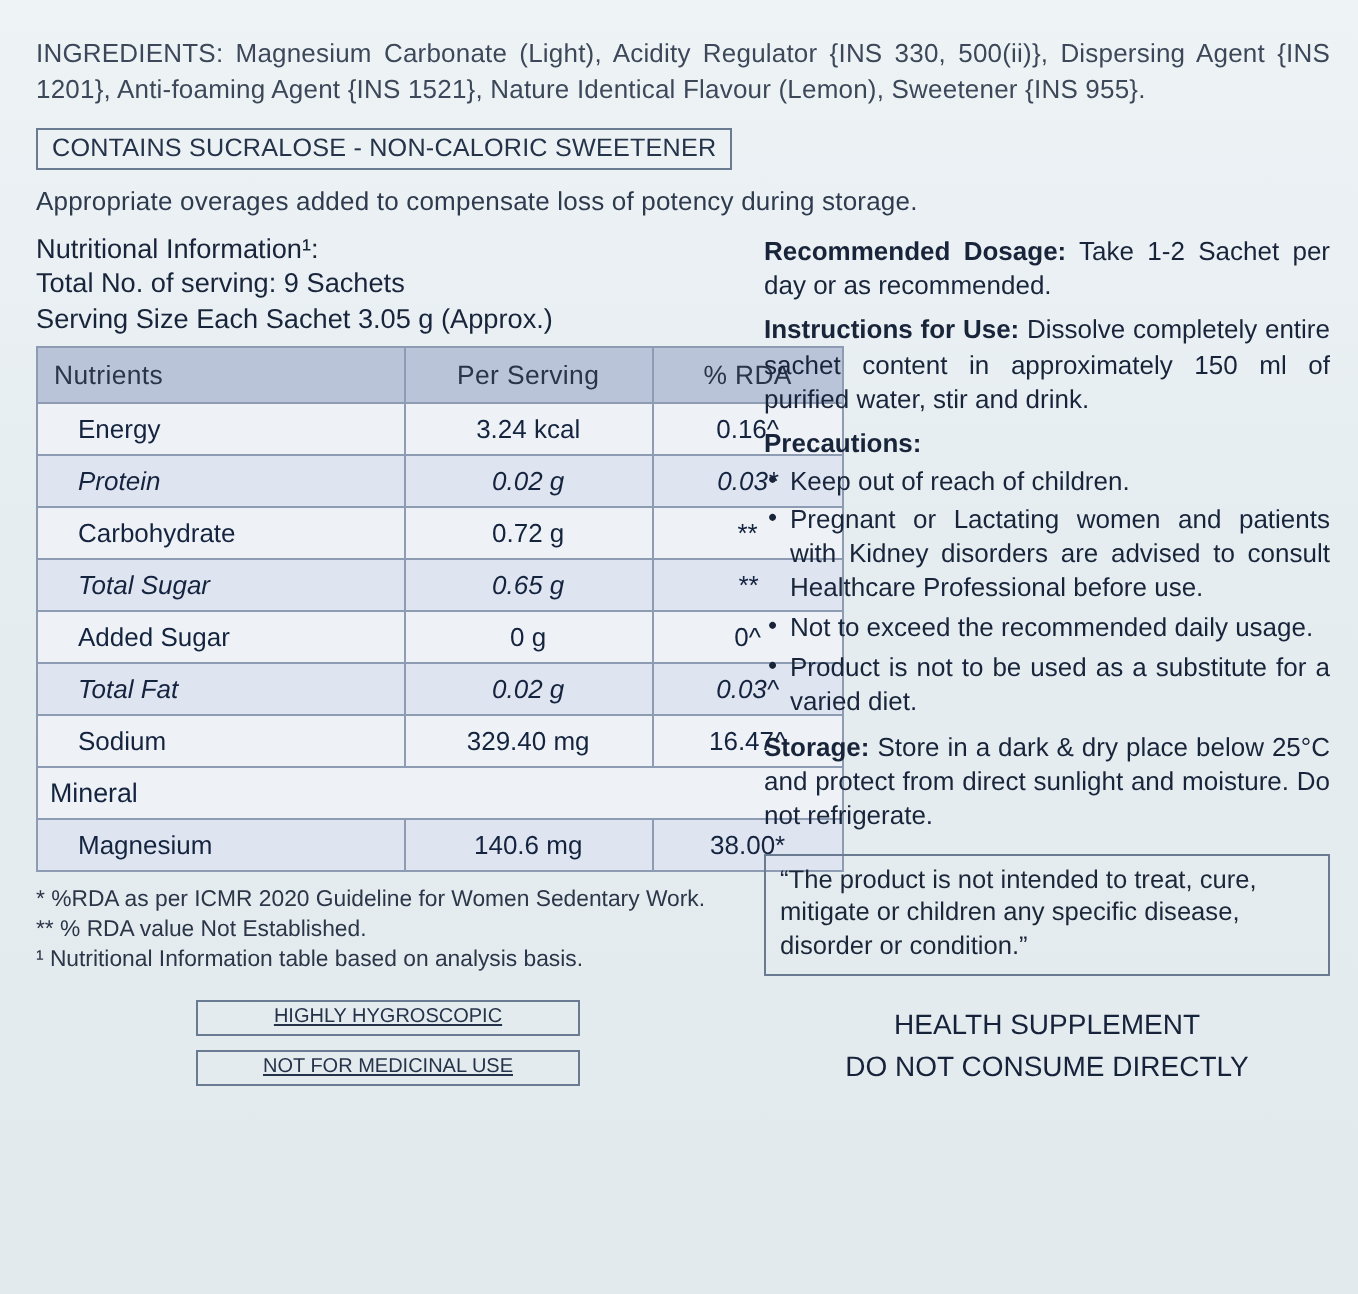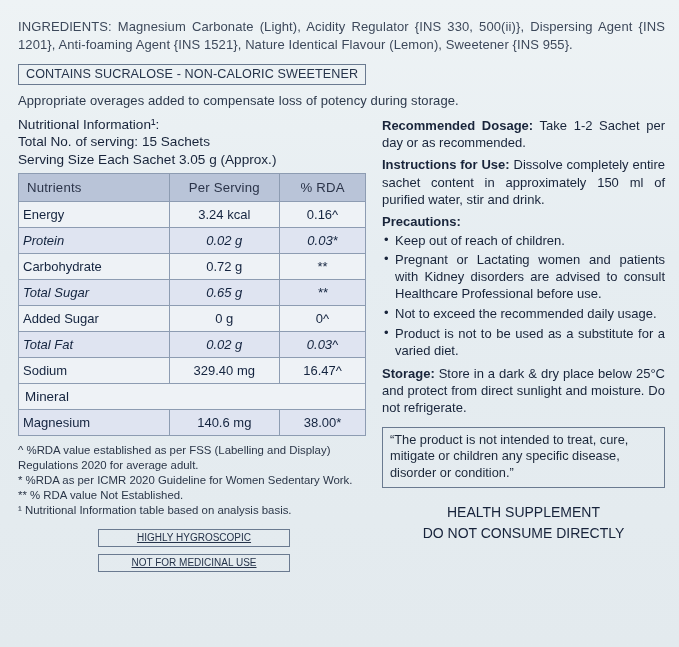--- a/index.html
+++ b/index.html
@@ -202,7 +202,7 @@
 
     <div class="col-left">
       <div class="nutr-title">Nutritional Information¹:</div>
-      <div class="nutr-line">Total No. of serving: 15 Sachets</div>
+      <div class="nutr-line">Total No. of serving: 9 Sachets</div>
       <div class="nutr-line">Serving Size Each Sachet 3.05 g (Approx.)</div>
 
       <table class="nutri">

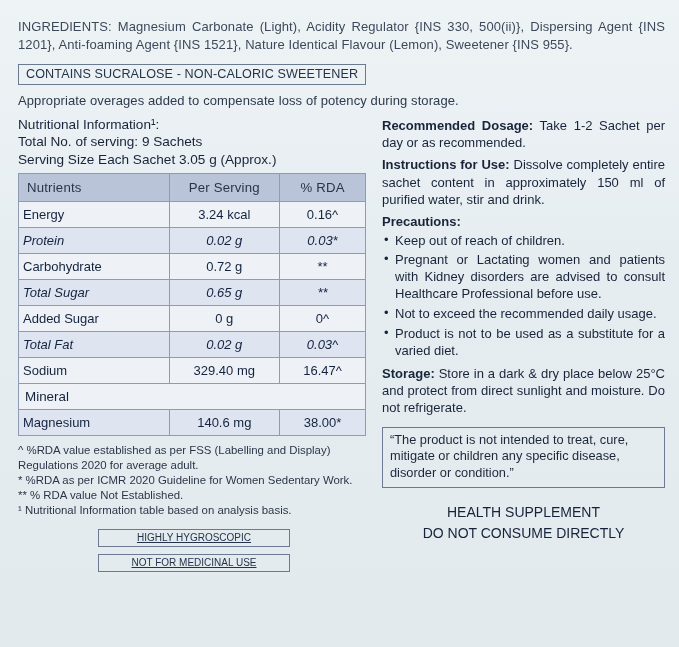--- a/index.html
+++ b/index.html
@@ -73,7 +73,7 @@
   table.nutri {
     border-collapse: collapse;
     margin-top: 5px;
-    width: 348px;
+    width: 404px;
     font-size: 13px;
   }
   table.nutri th, table.nutri td {

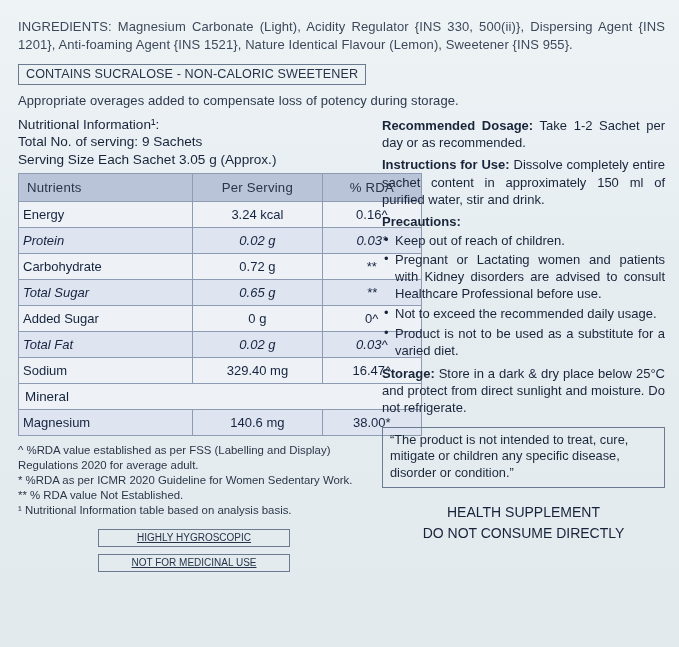--- a/index.html
+++ b/index.html
@@ -96,7 +96,7 @@
   }
   table.nutri td.name {
     text-align: left;
-    padding-left: 4px;
+    padding-left: 20px;
     width: 152px;
   }
   table.nutri td.val {

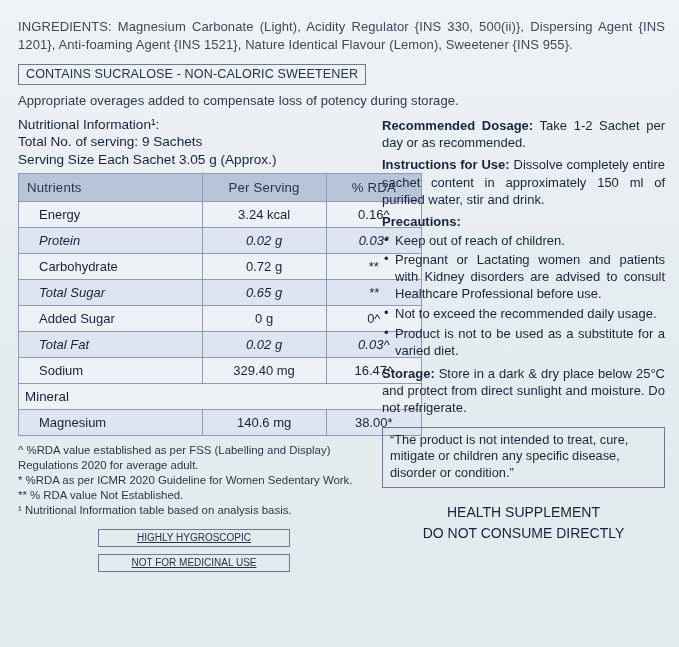--- a/index.html
+++ b/index.html
@@ -261,7 +261,6 @@
       </table>
 
       <div class="footnotes">
-        <div>^ %RDA value established as per FSS (Labelling and Display) Regulations 2020 for average adult.</div>
         <div>* %RDA as per ICMR 2020 Guideline for Women Sedentary Work.</div>
         <div>** % RDA value Not Established.</div>
         <div>¹ Nutritional Information table based on analysis basis.</div>

